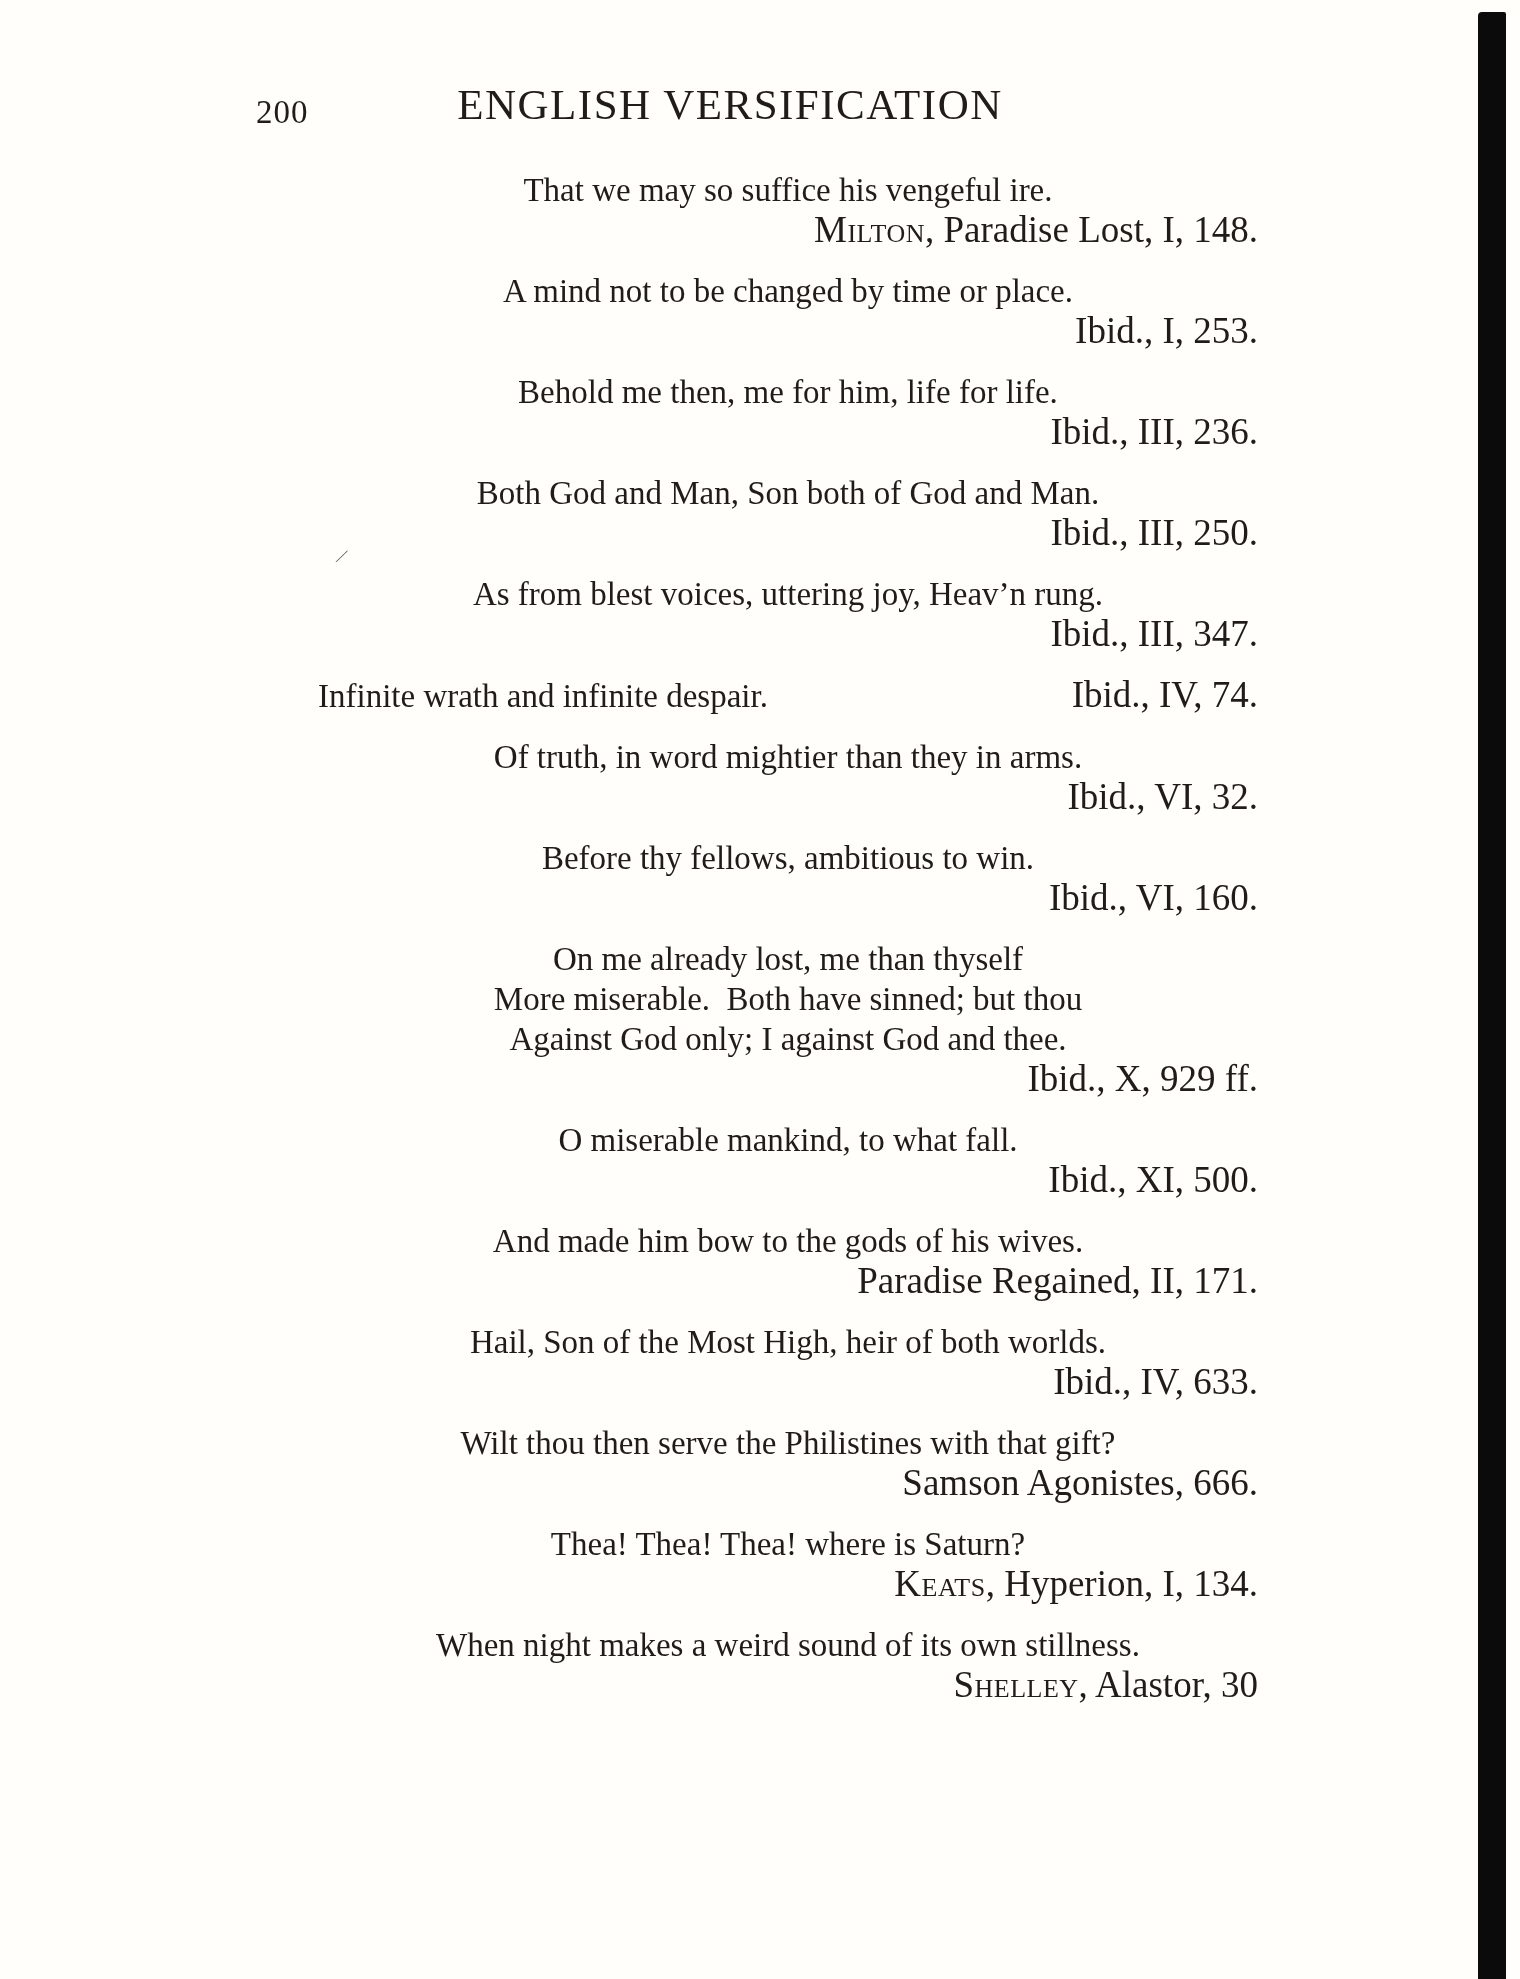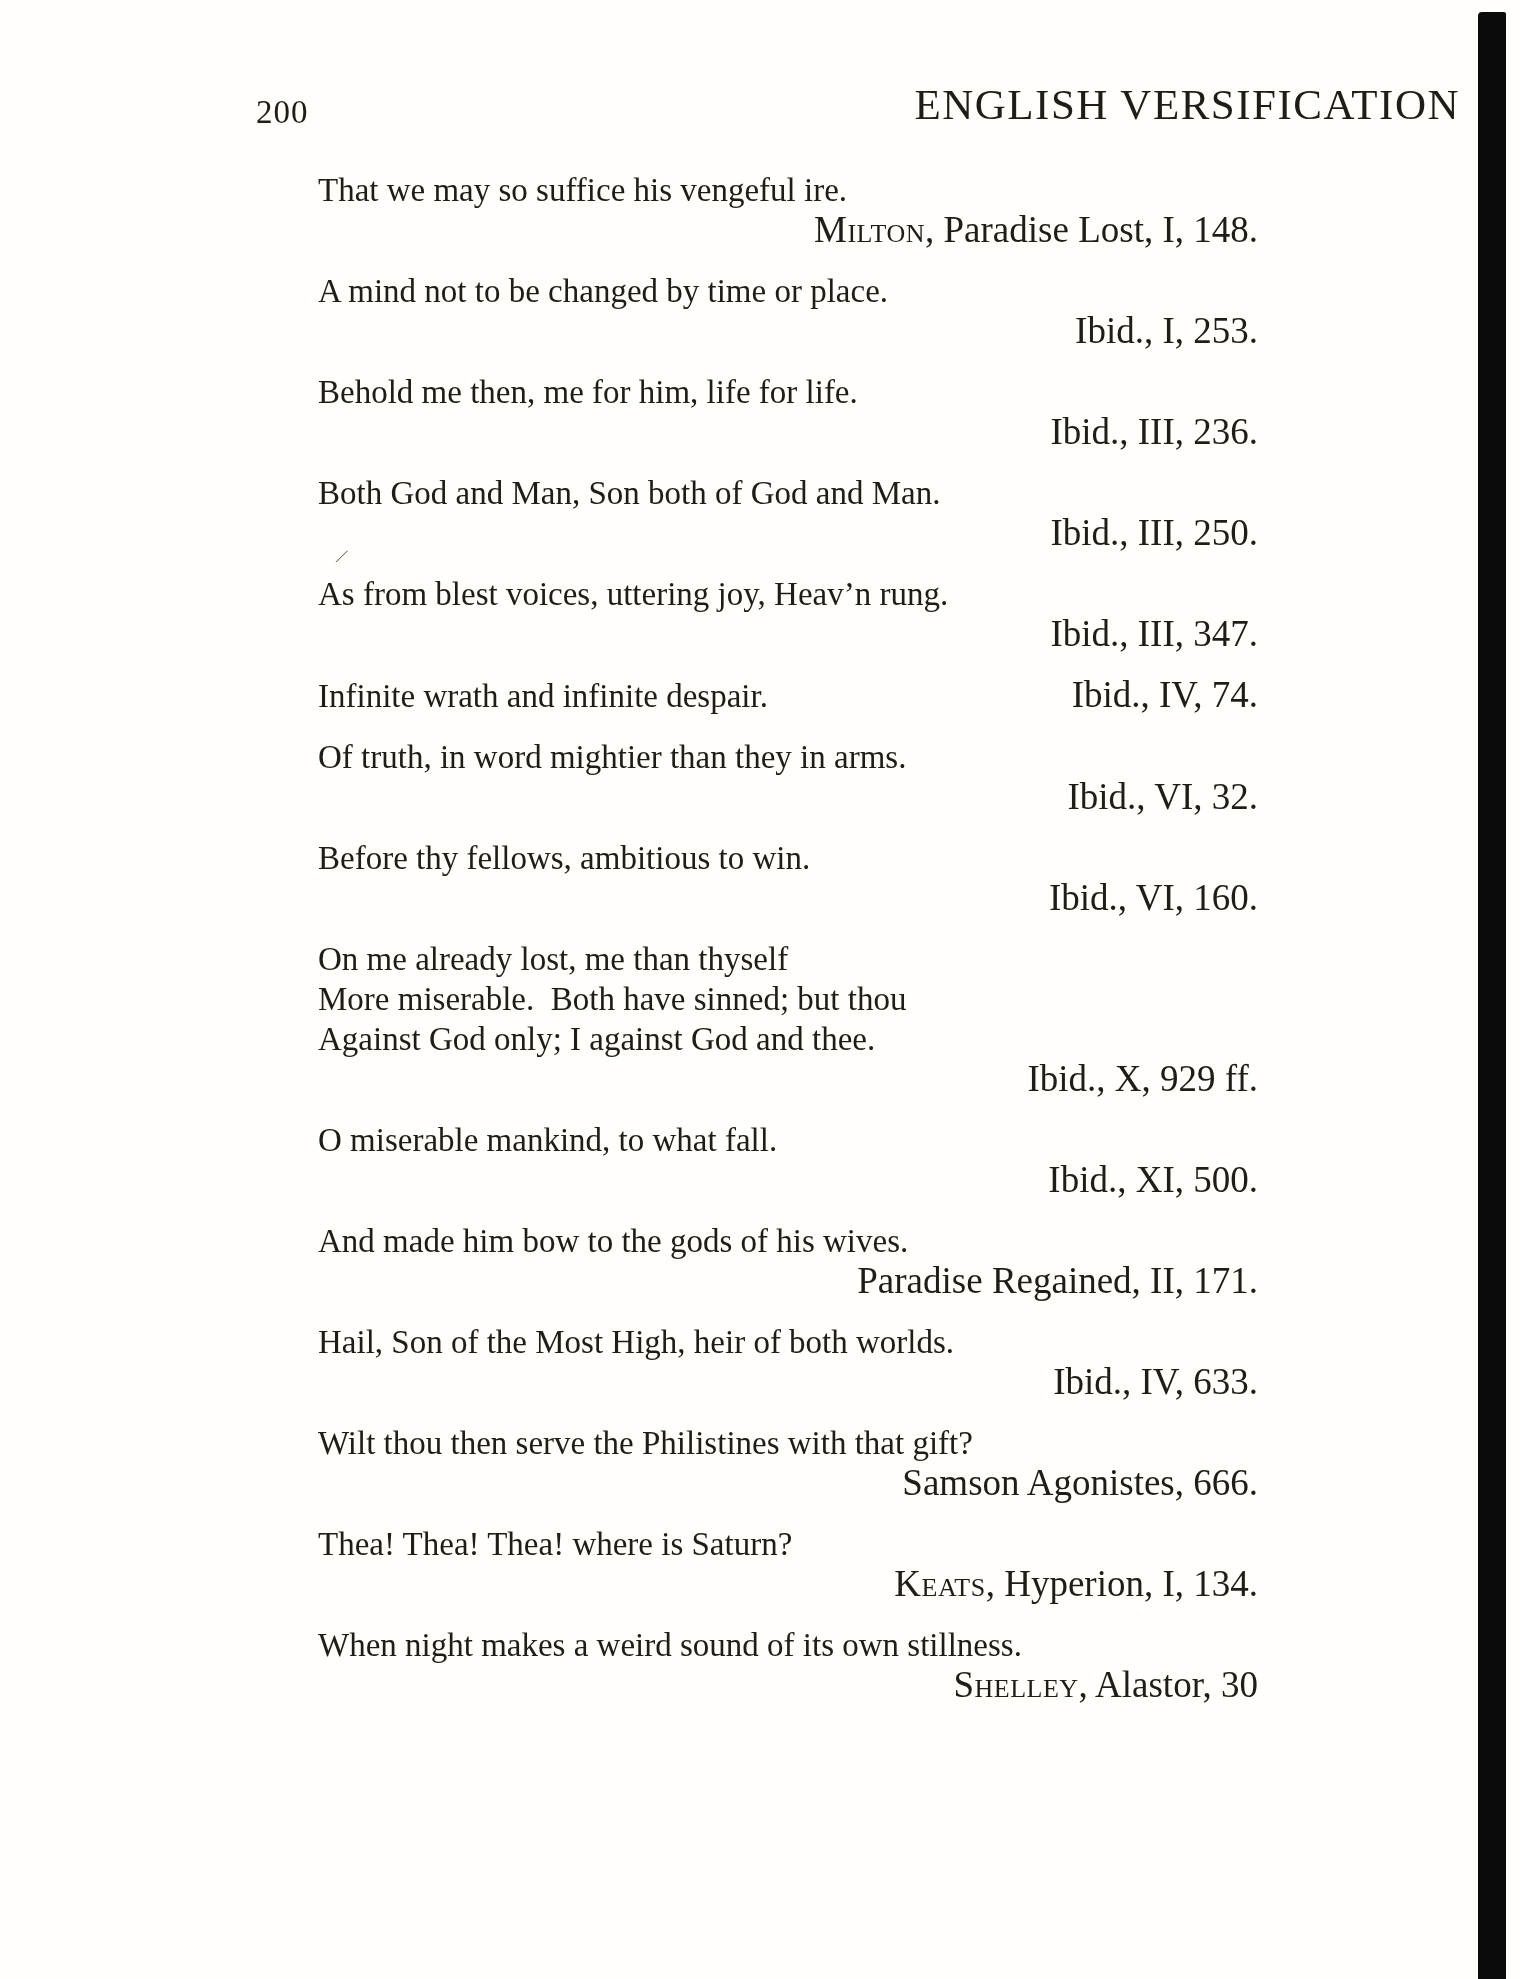--- a/index.html
+++ b/index.html
@@ -30,7 +30,7 @@
   }
   .title {
     position: absolute; left: 0; right: 60px; top: 80px;
-    text-align: right;
+    text-align: center;
     font-size: 43px; font-weight: 400;
     letter-spacing: 1.5px;
     white-space: nowrap;

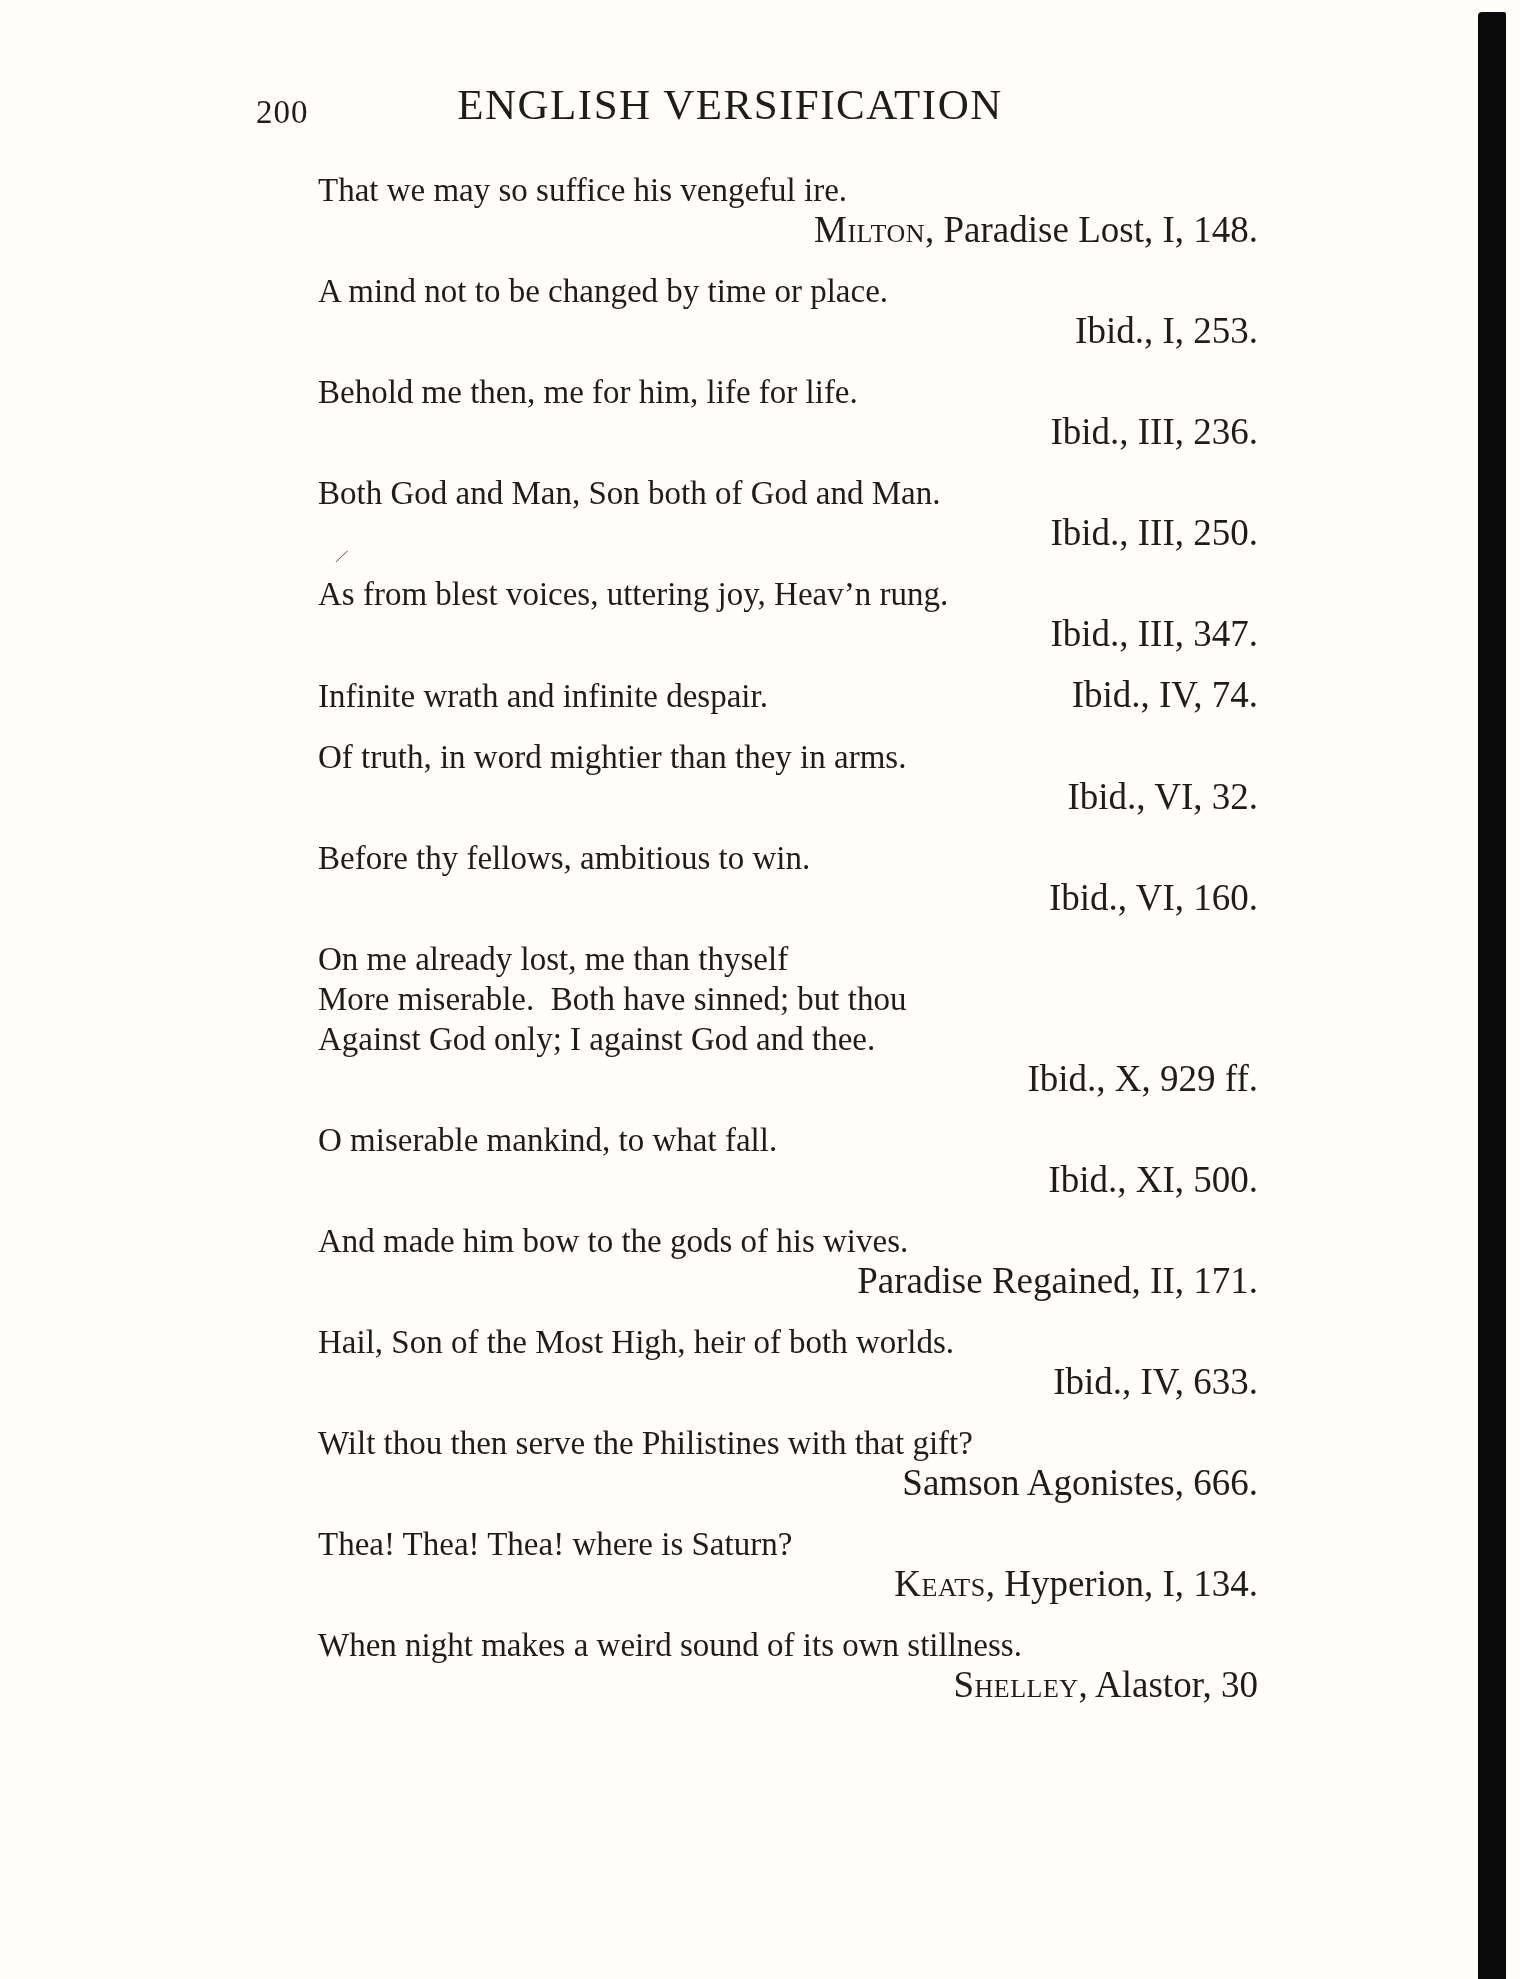--- a/index.html
+++ b/index.html
@@ -50,6 +50,7 @@
     font-size: 33px;
     line-height: 40px;
     white-space: nowrap;
+    text-align: center;
   }
   .citation {
     font-size: 37px;

